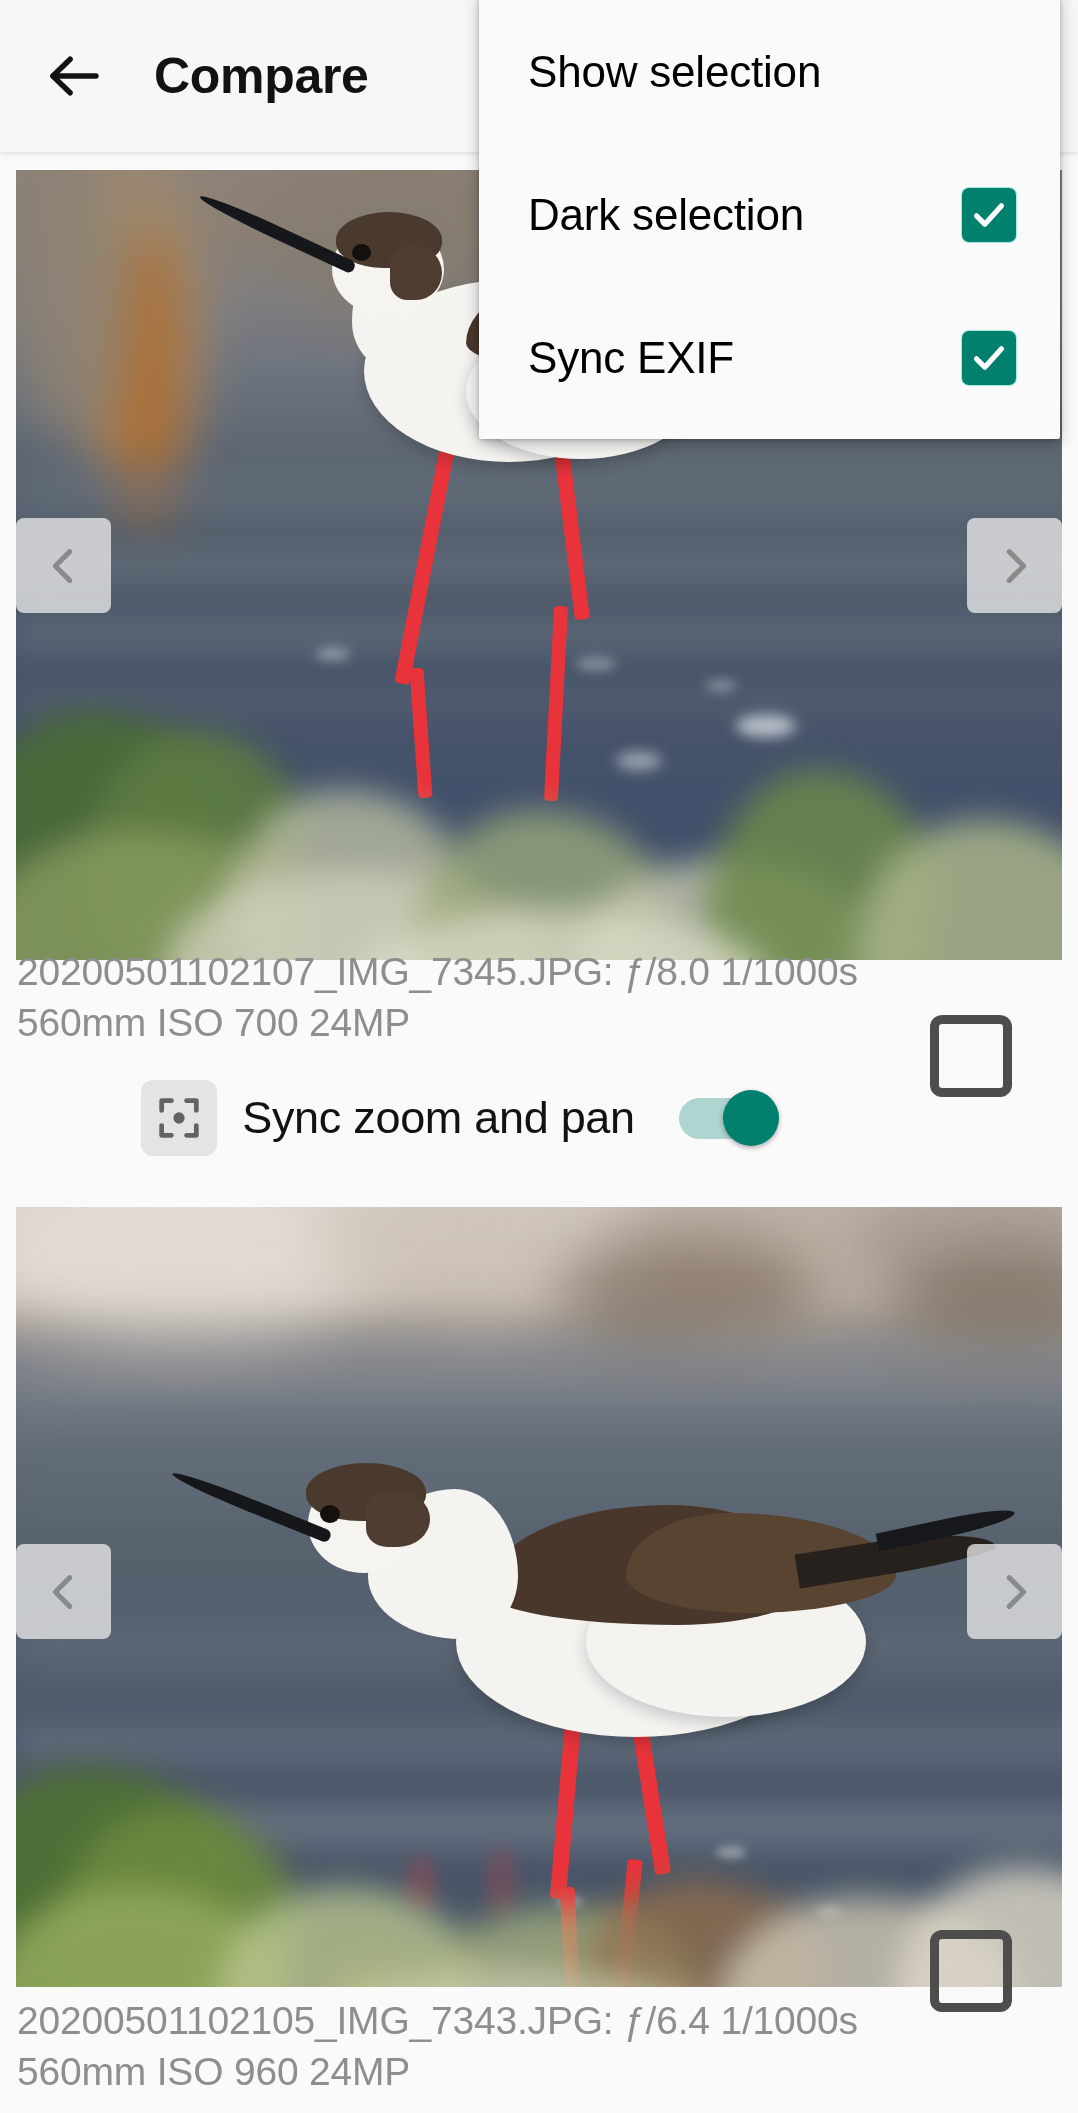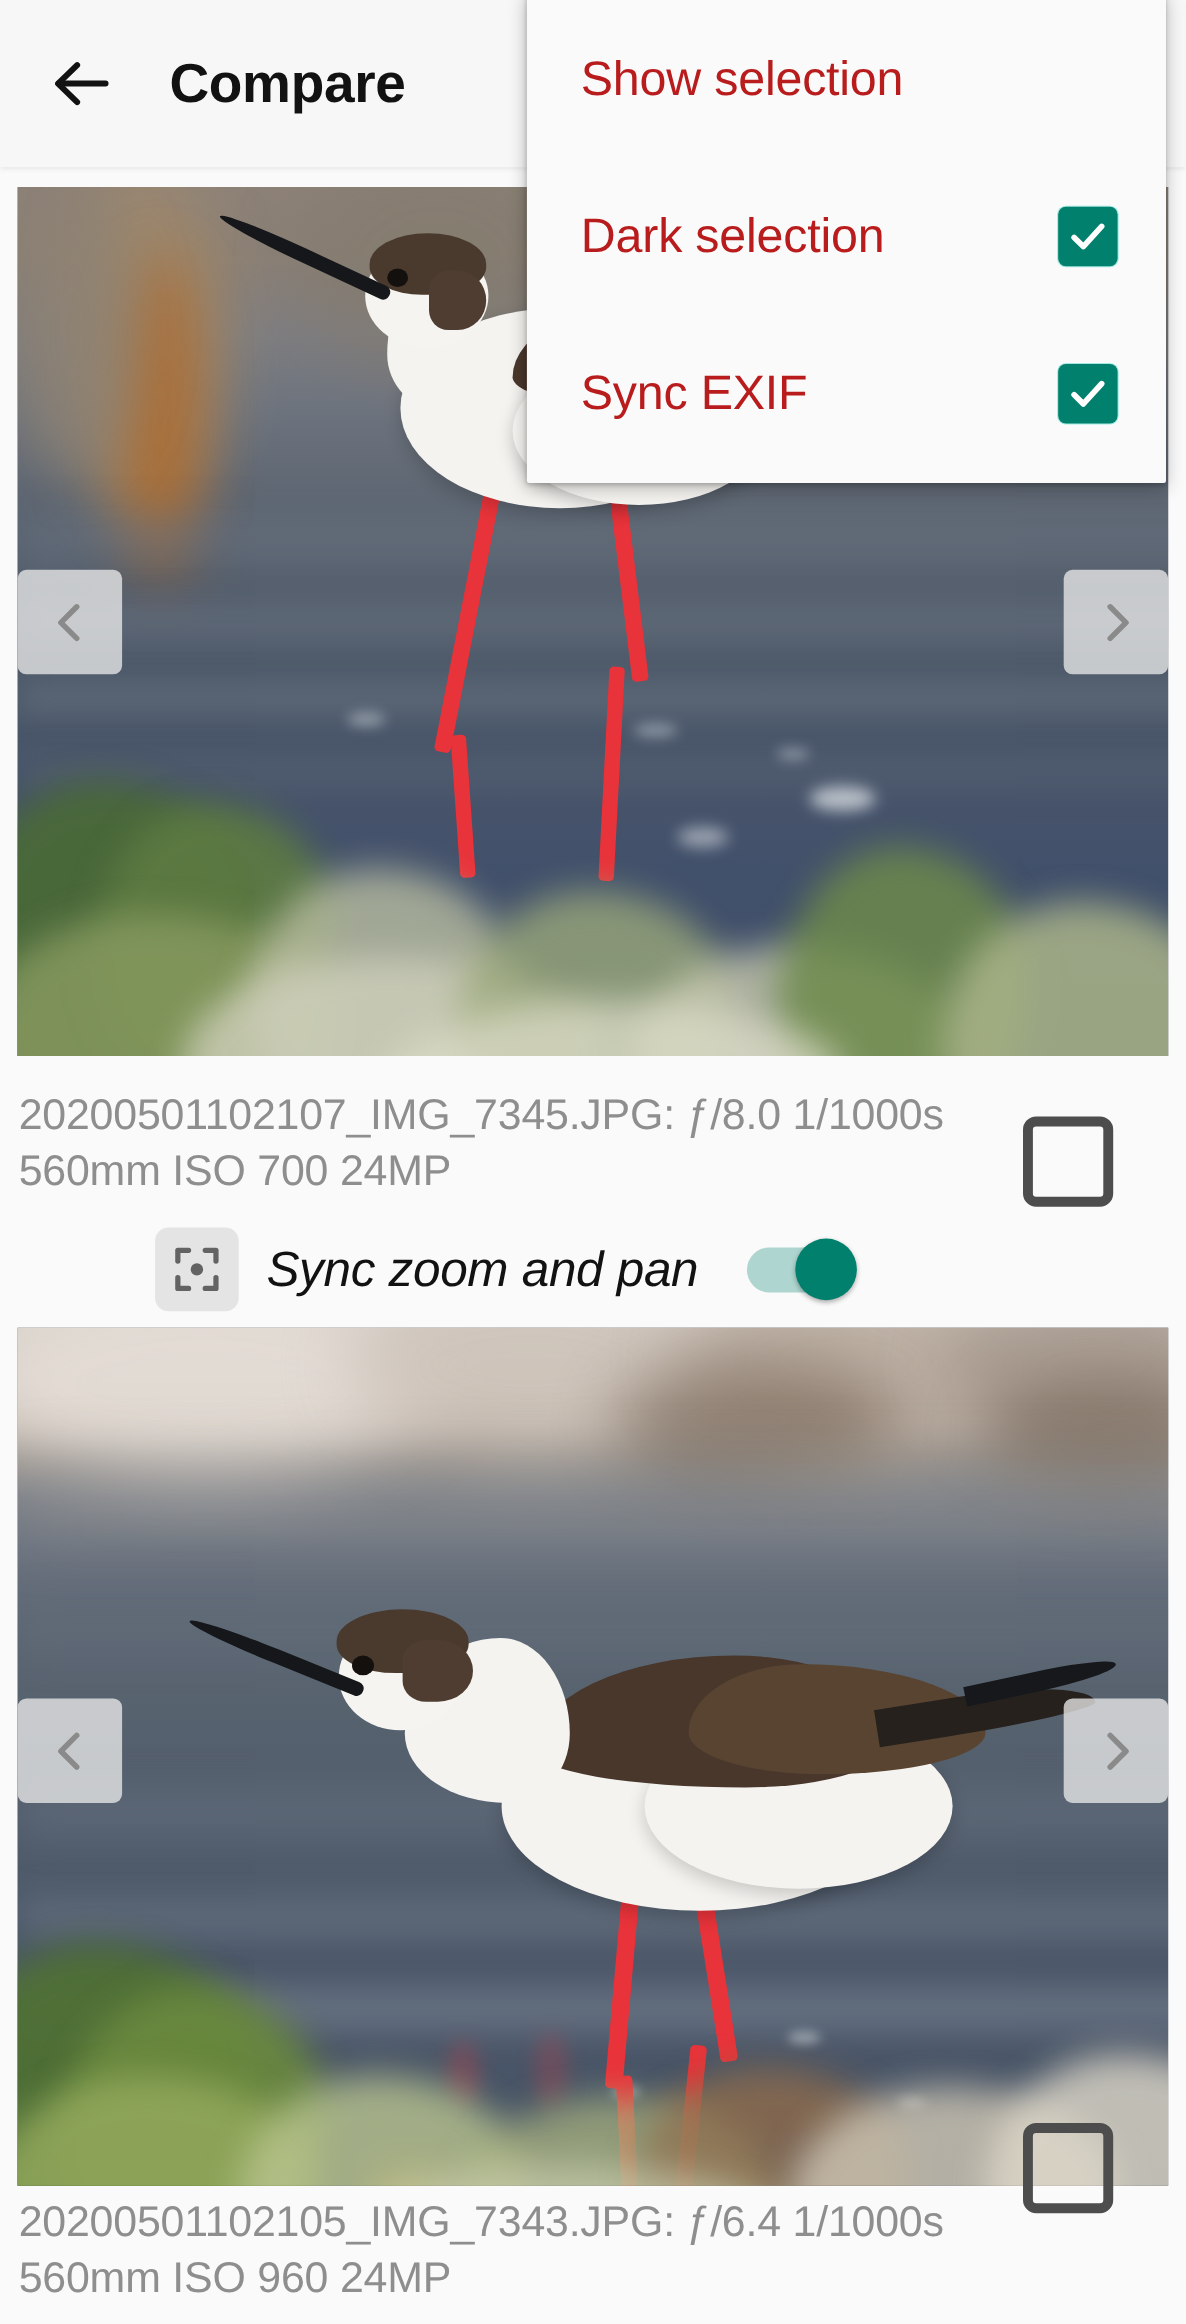--- a/index.html
+++ b/index.html
@@ -43,7 +43,7 @@
     padding:0 44px 0 49px;box-sizing:border-box;
   }
   .menu-label{
-    font-size:44px;color:#b91c1c;flex:1;white-space:nowrap;letter-spacing:-.2px;
+    font-size:44px;color:#000000;flex:1;white-space:nowrap;letter-spacing:-.2px;
   }
   .mcheck{
     width:54px;height:54px;border-radius:7px;flex:none;

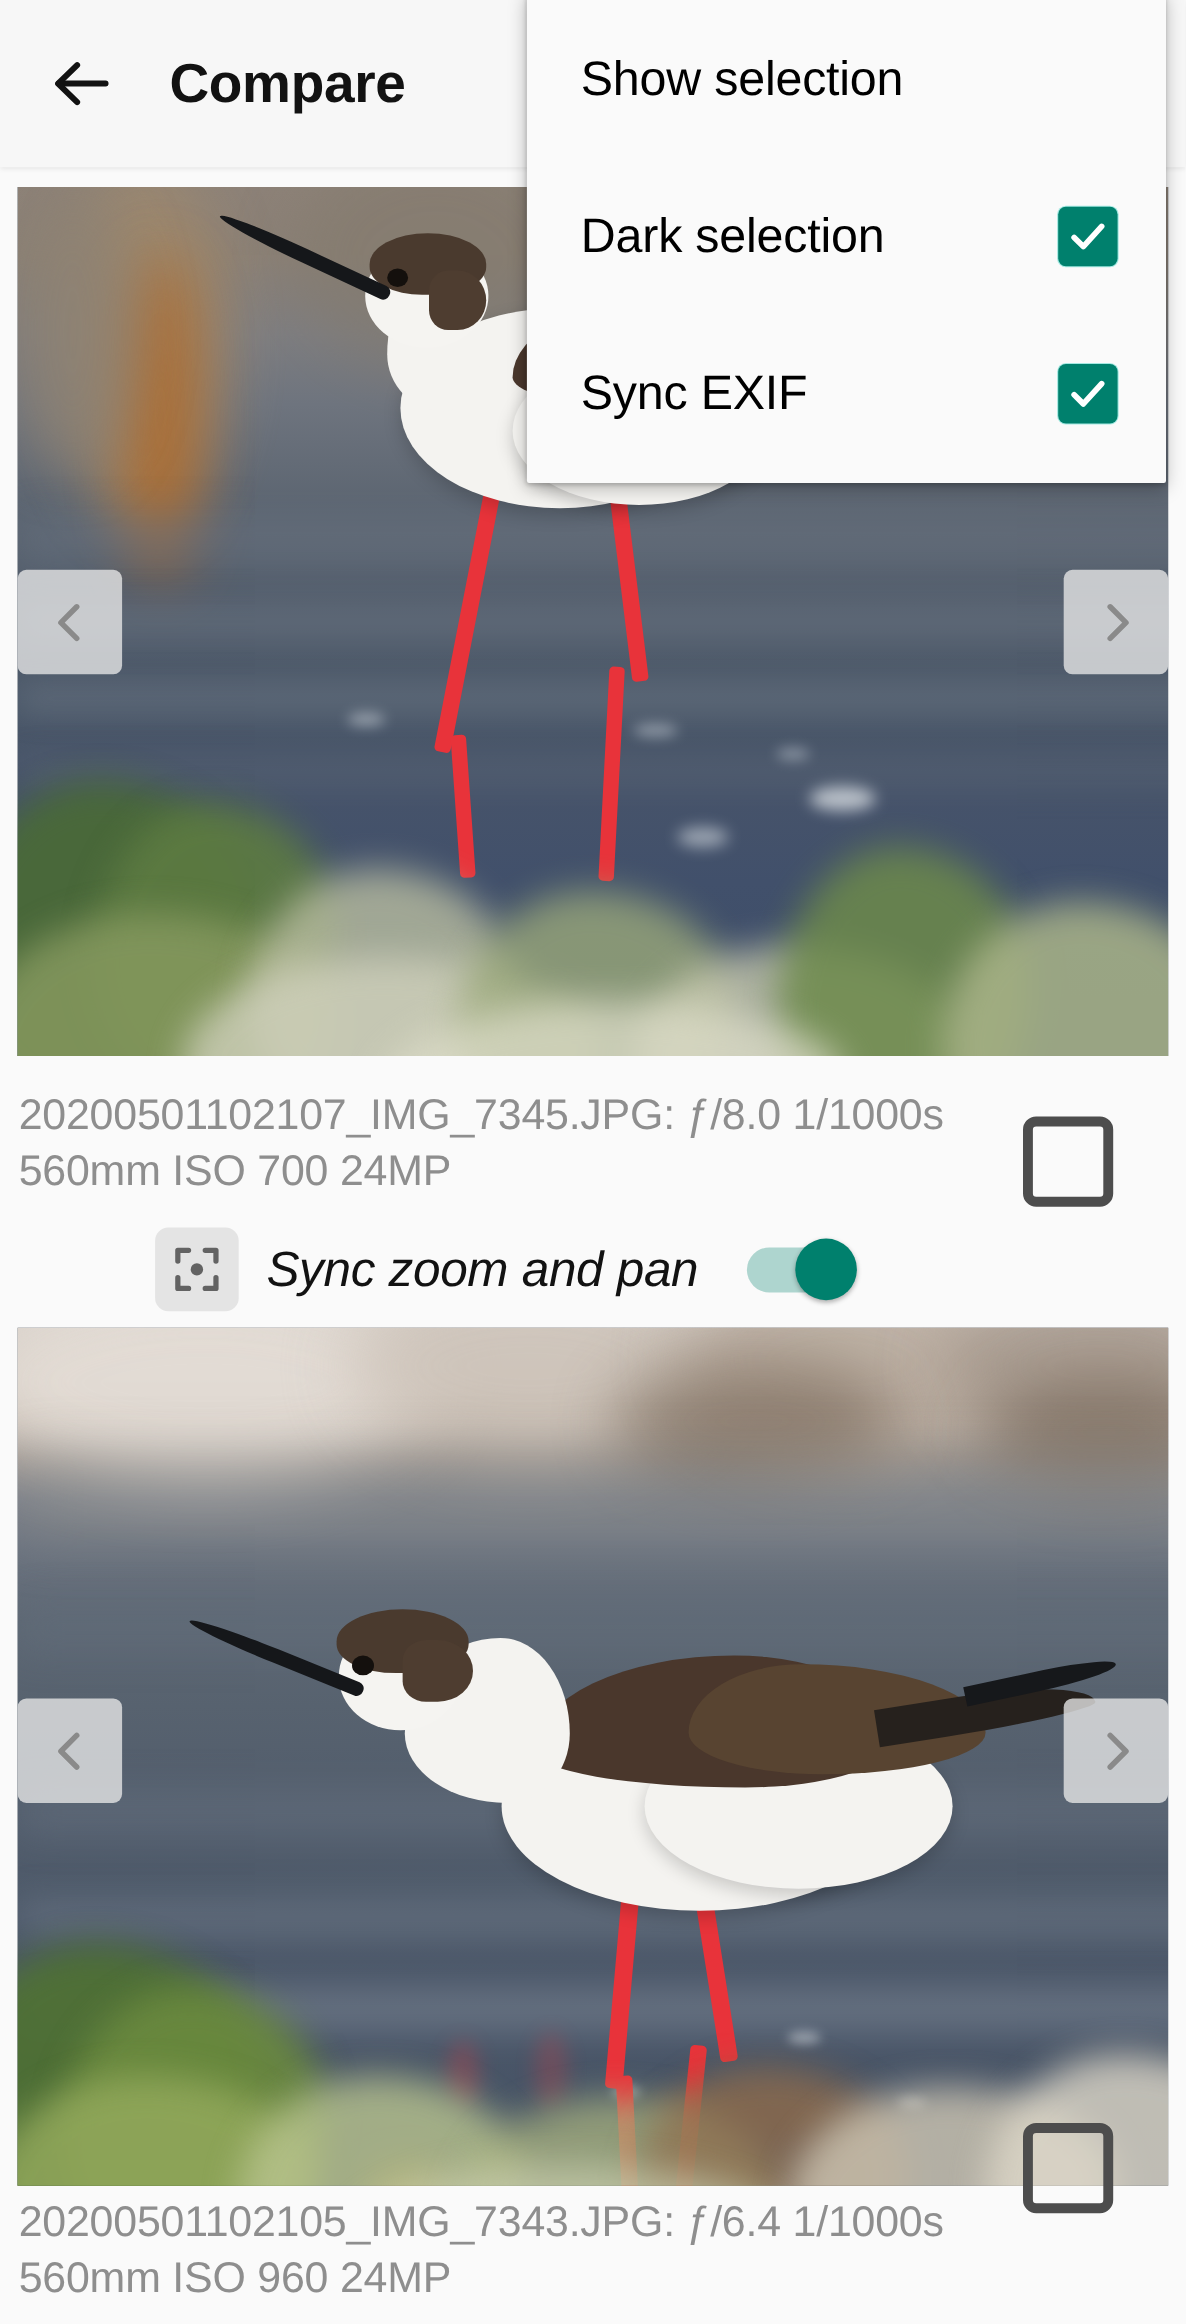--- a/index.html
+++ b/index.html
@@ -129,7 +129,7 @@
     font-size:39px;line-height:51px;color:#8e8e8e;
     letter-spacing:-.2px;
   }
-  #exif-top{top:988px;}
+  #exif-top{top:946px;}
   #exif-bot{top:1995px;}
   .exif .l2{display:block;}
 

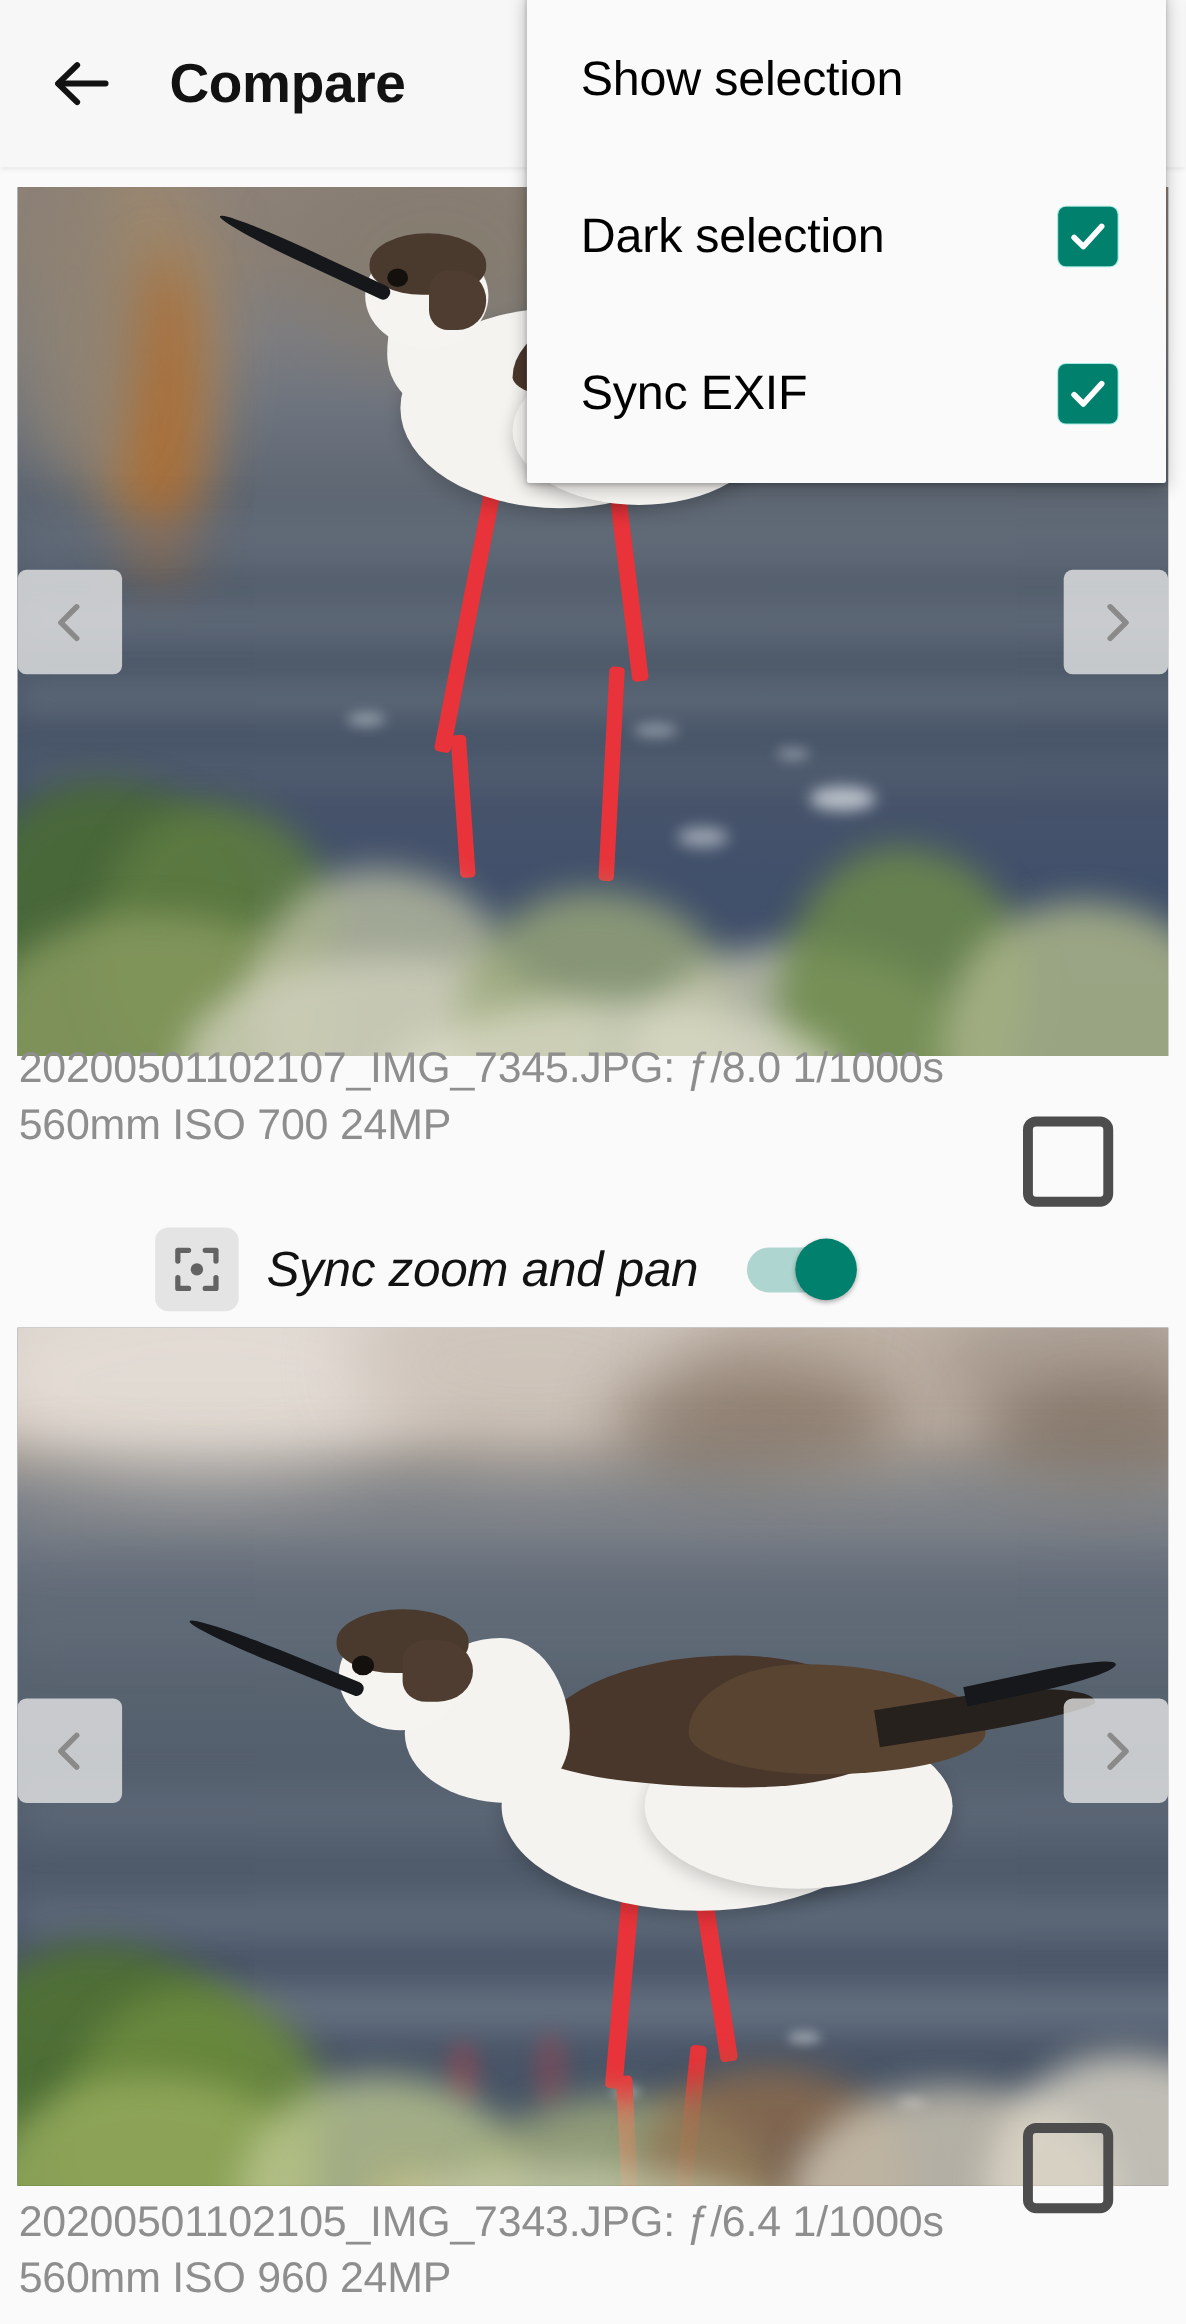--- a/index.html
+++ b/index.html
@@ -135,10 +135,9 @@
 
   
   .syncrow{
-    position:absolute;left:0;top:1104px;width:920px;height:100px;
+    position:absolute;left:0;top:1068px;width:920px;height:100px;
     display:flex;align-items:center;justify-content:center;gap:0;
     z-index:6;
-    font-style:italic;
   }
   .sync-icon{
     width:76px;height:76px;border-radius:12px;background:#e4e4e4;

